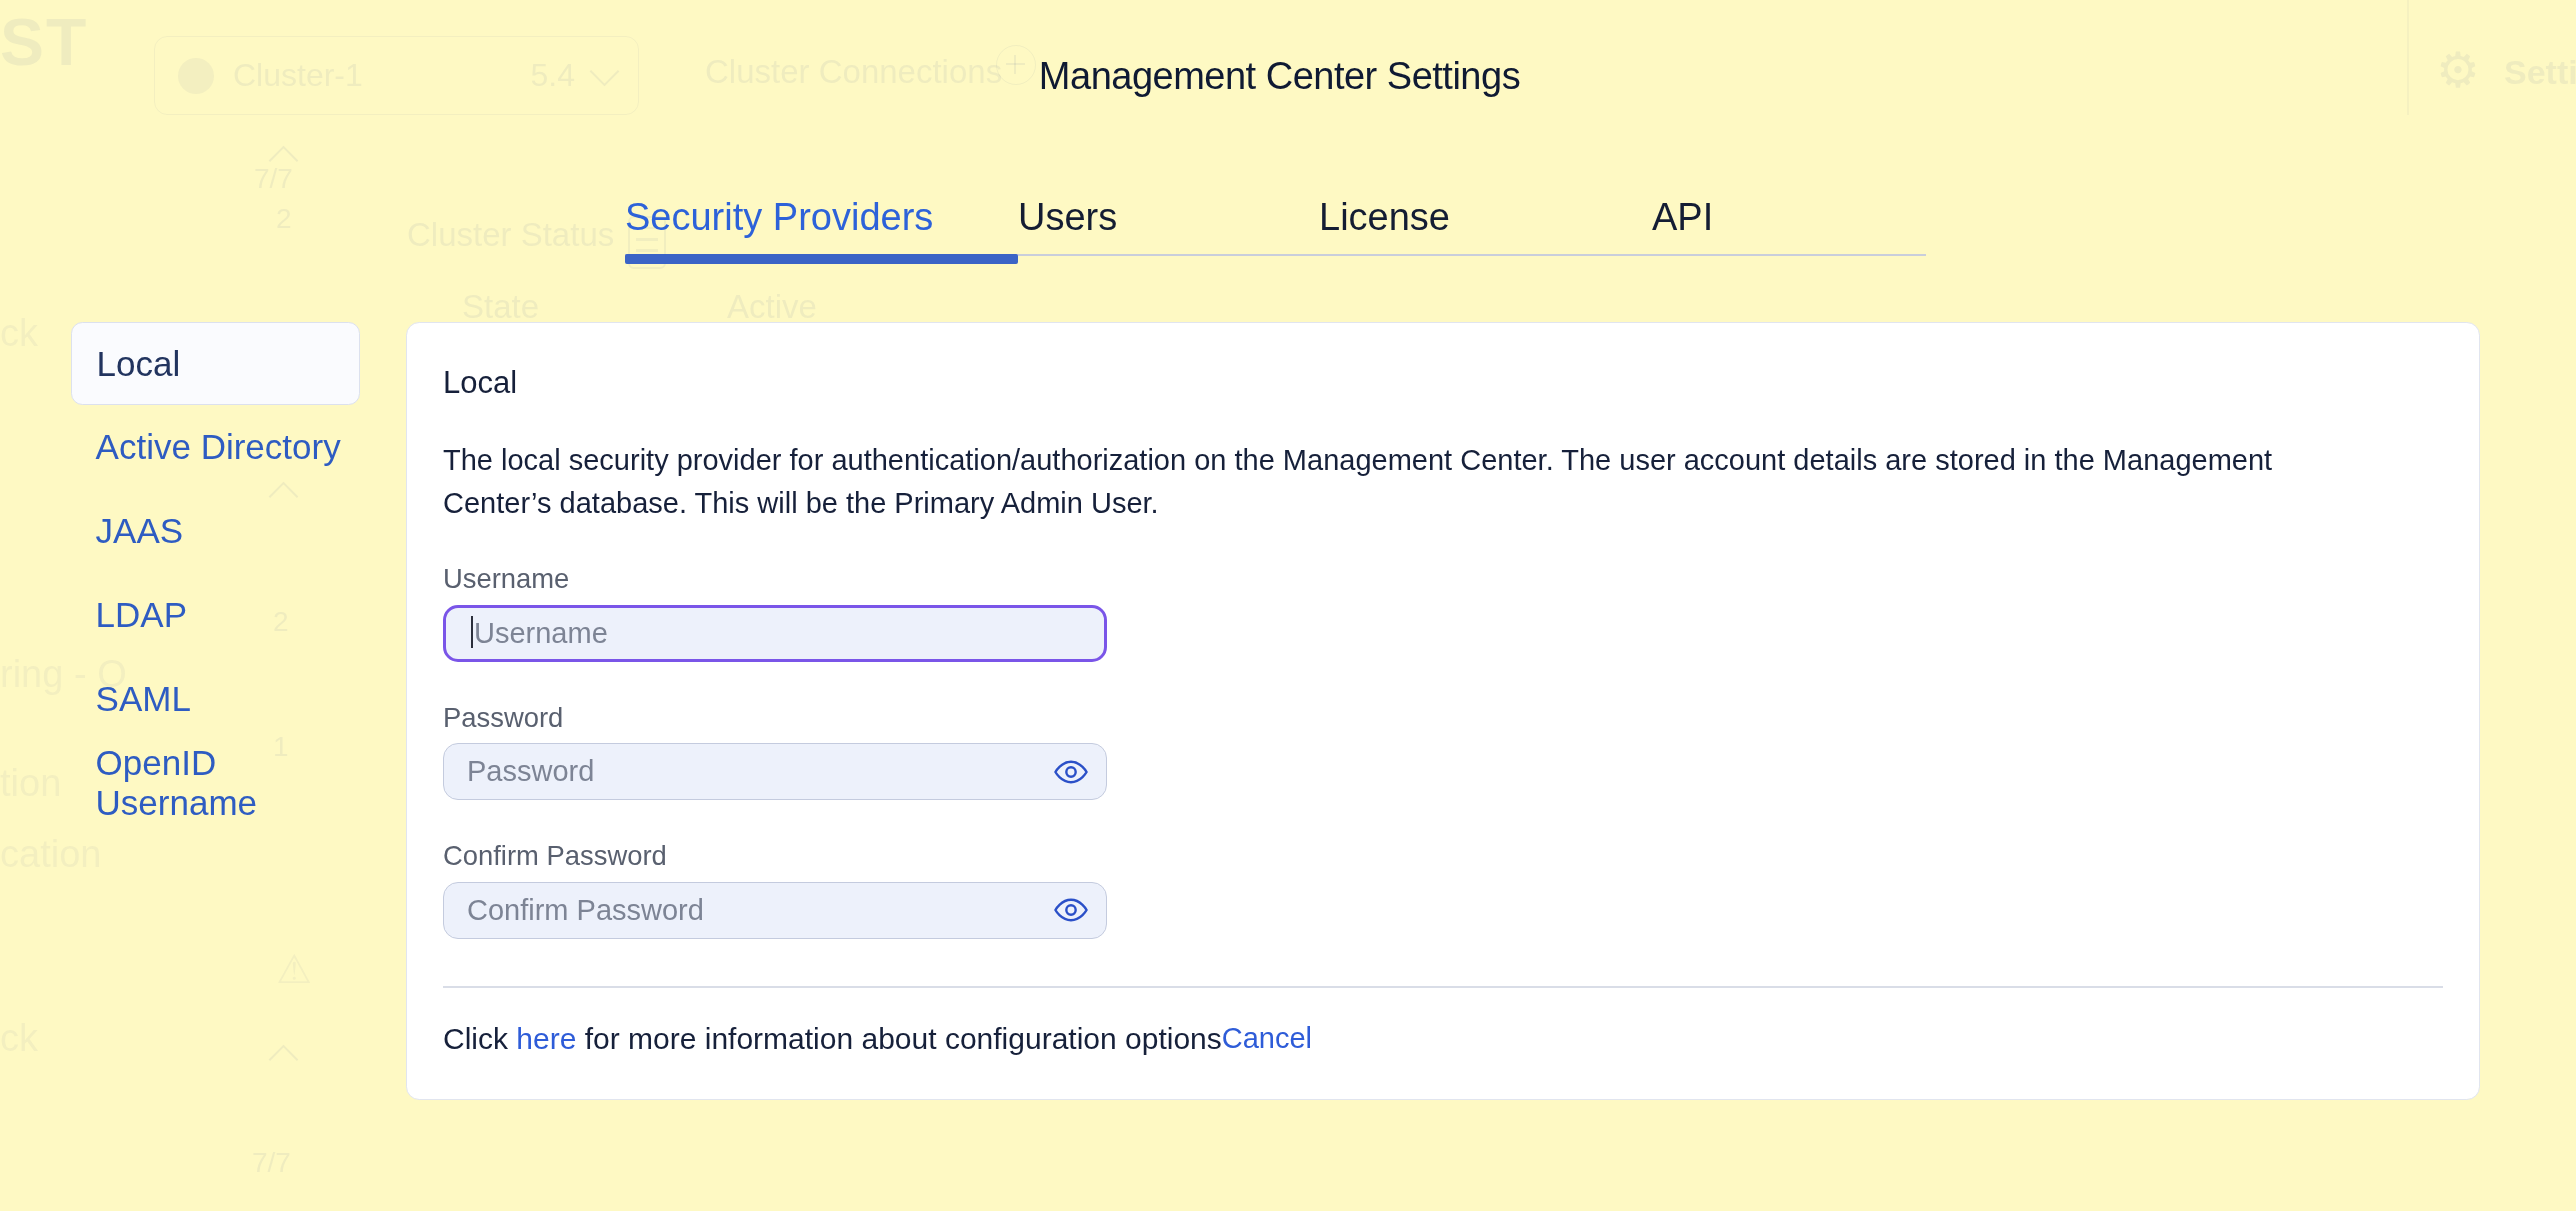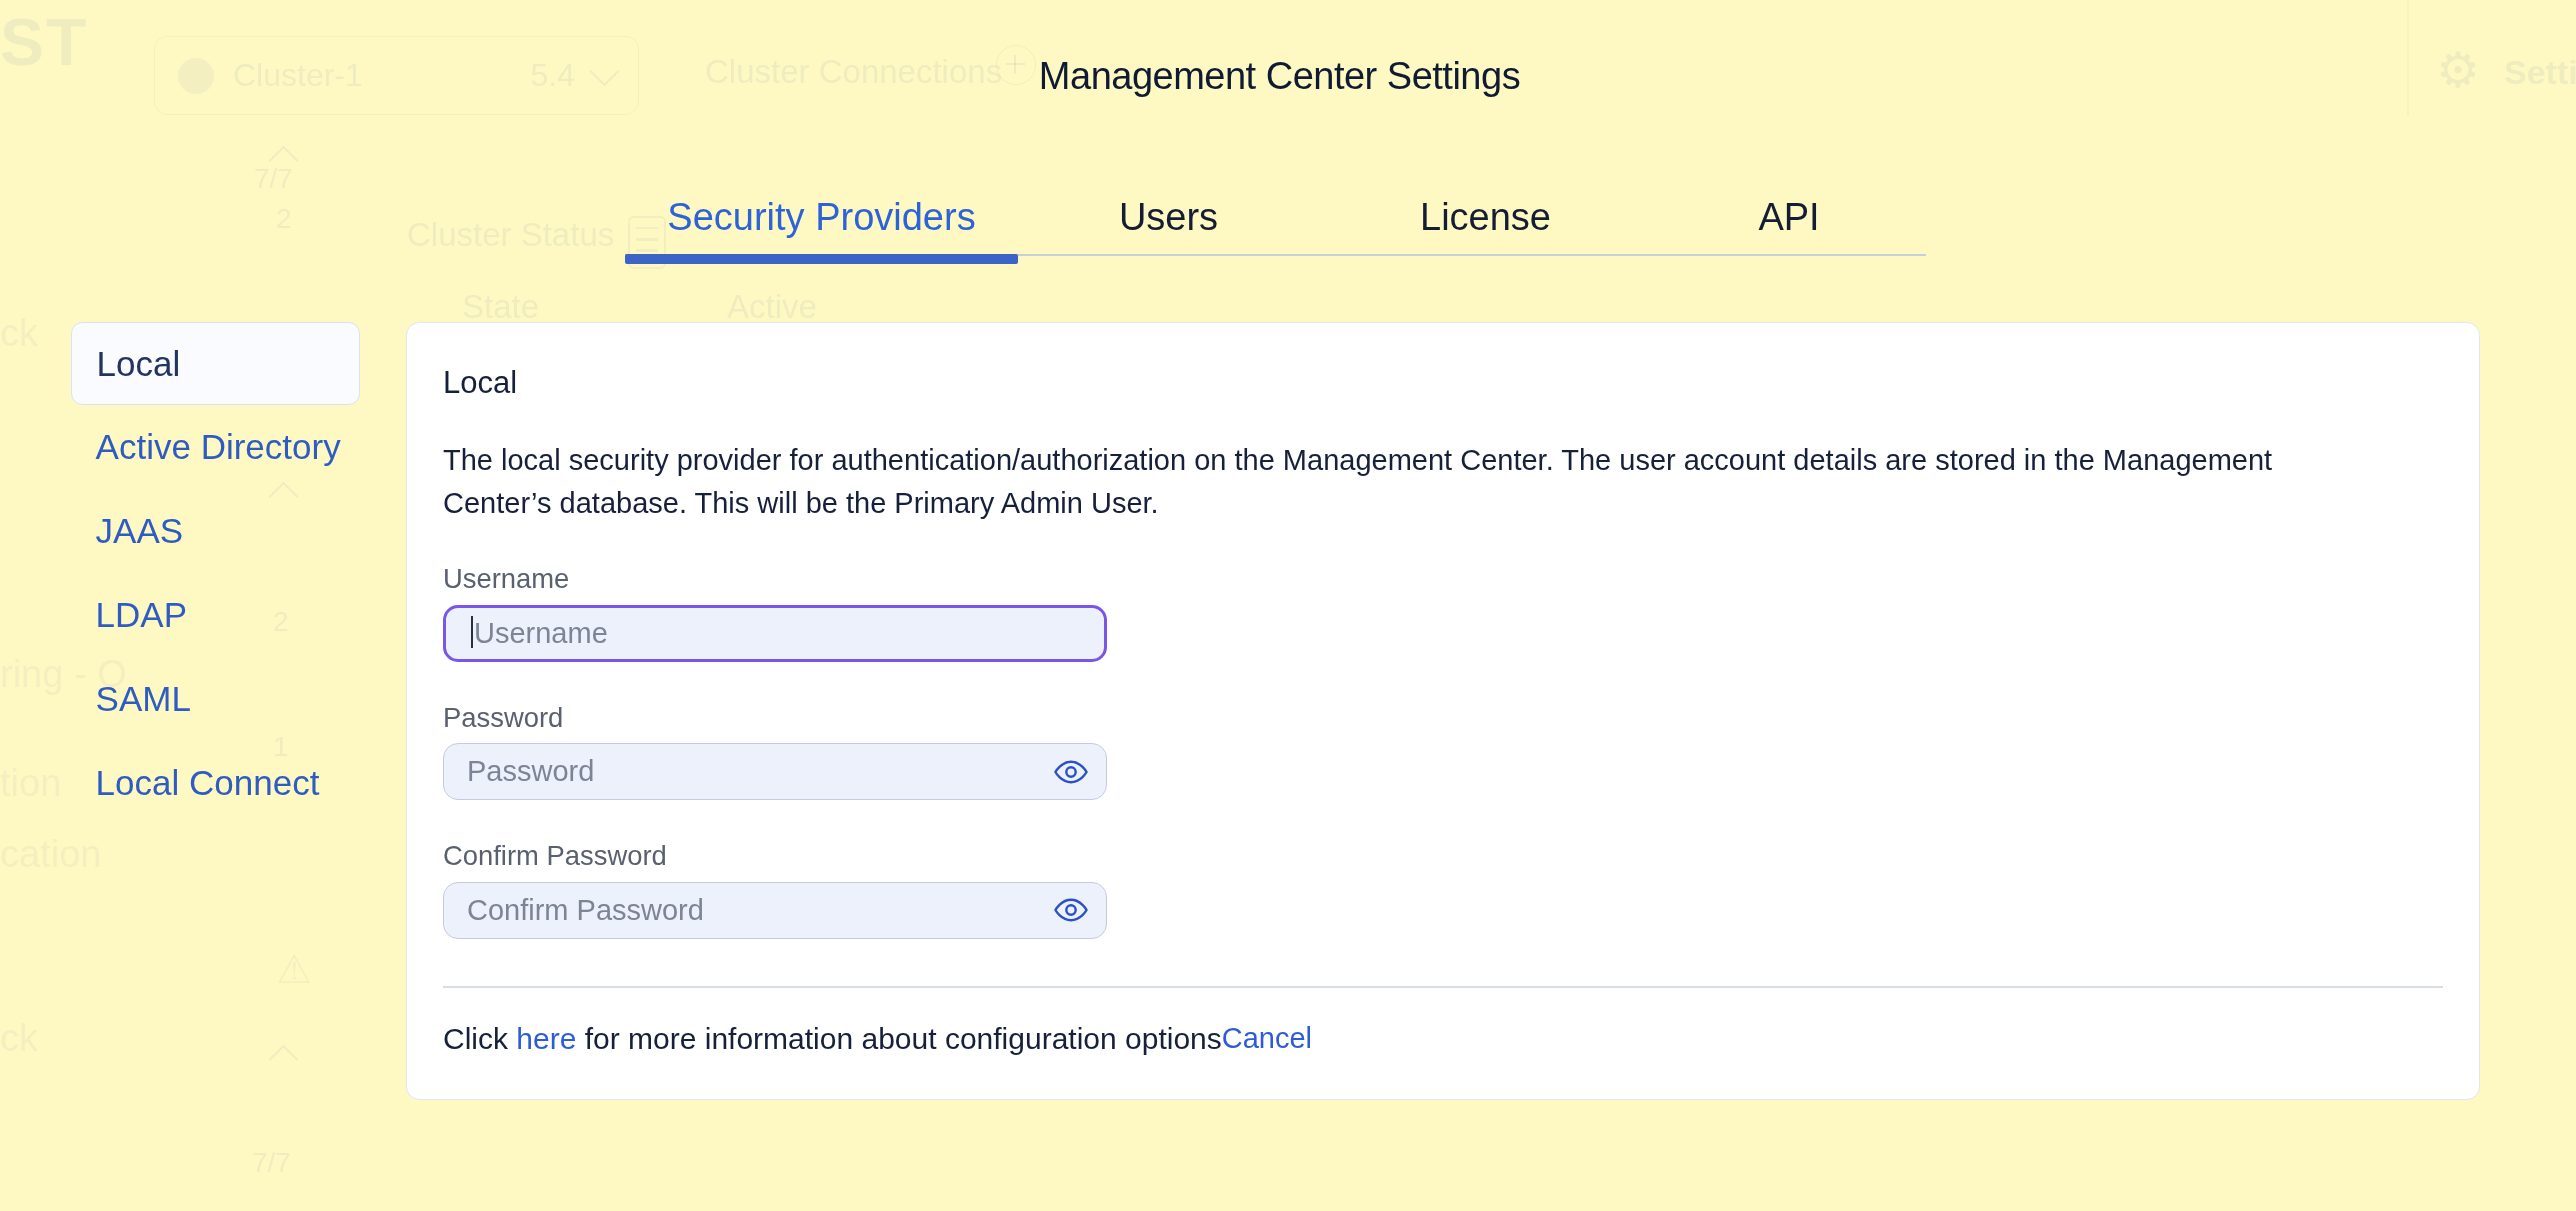--- a/index.html
+++ b/index.html
@@ -43,7 +43,7 @@
 
   .tabs{position:absolute;left:625px;top:195px;width:1301px;display:flex;z-index:2;
         border-bottom:2.8px solid #c9cedb;}
-  .tab{font-size:38px;line-height:45px;padding-bottom:14px;text-align:center;color:#141d33;cursor:pointer;}
+  .tab{font-size:38px;line-height:45px;padding-bottom:14px;text-align:left;color:#141d33;cursor:pointer;}
   .tab.t1{width:393px;color:#2d62d9;}
   .tab.t2{width:301px;}
   .tab.t3{width:274px;}

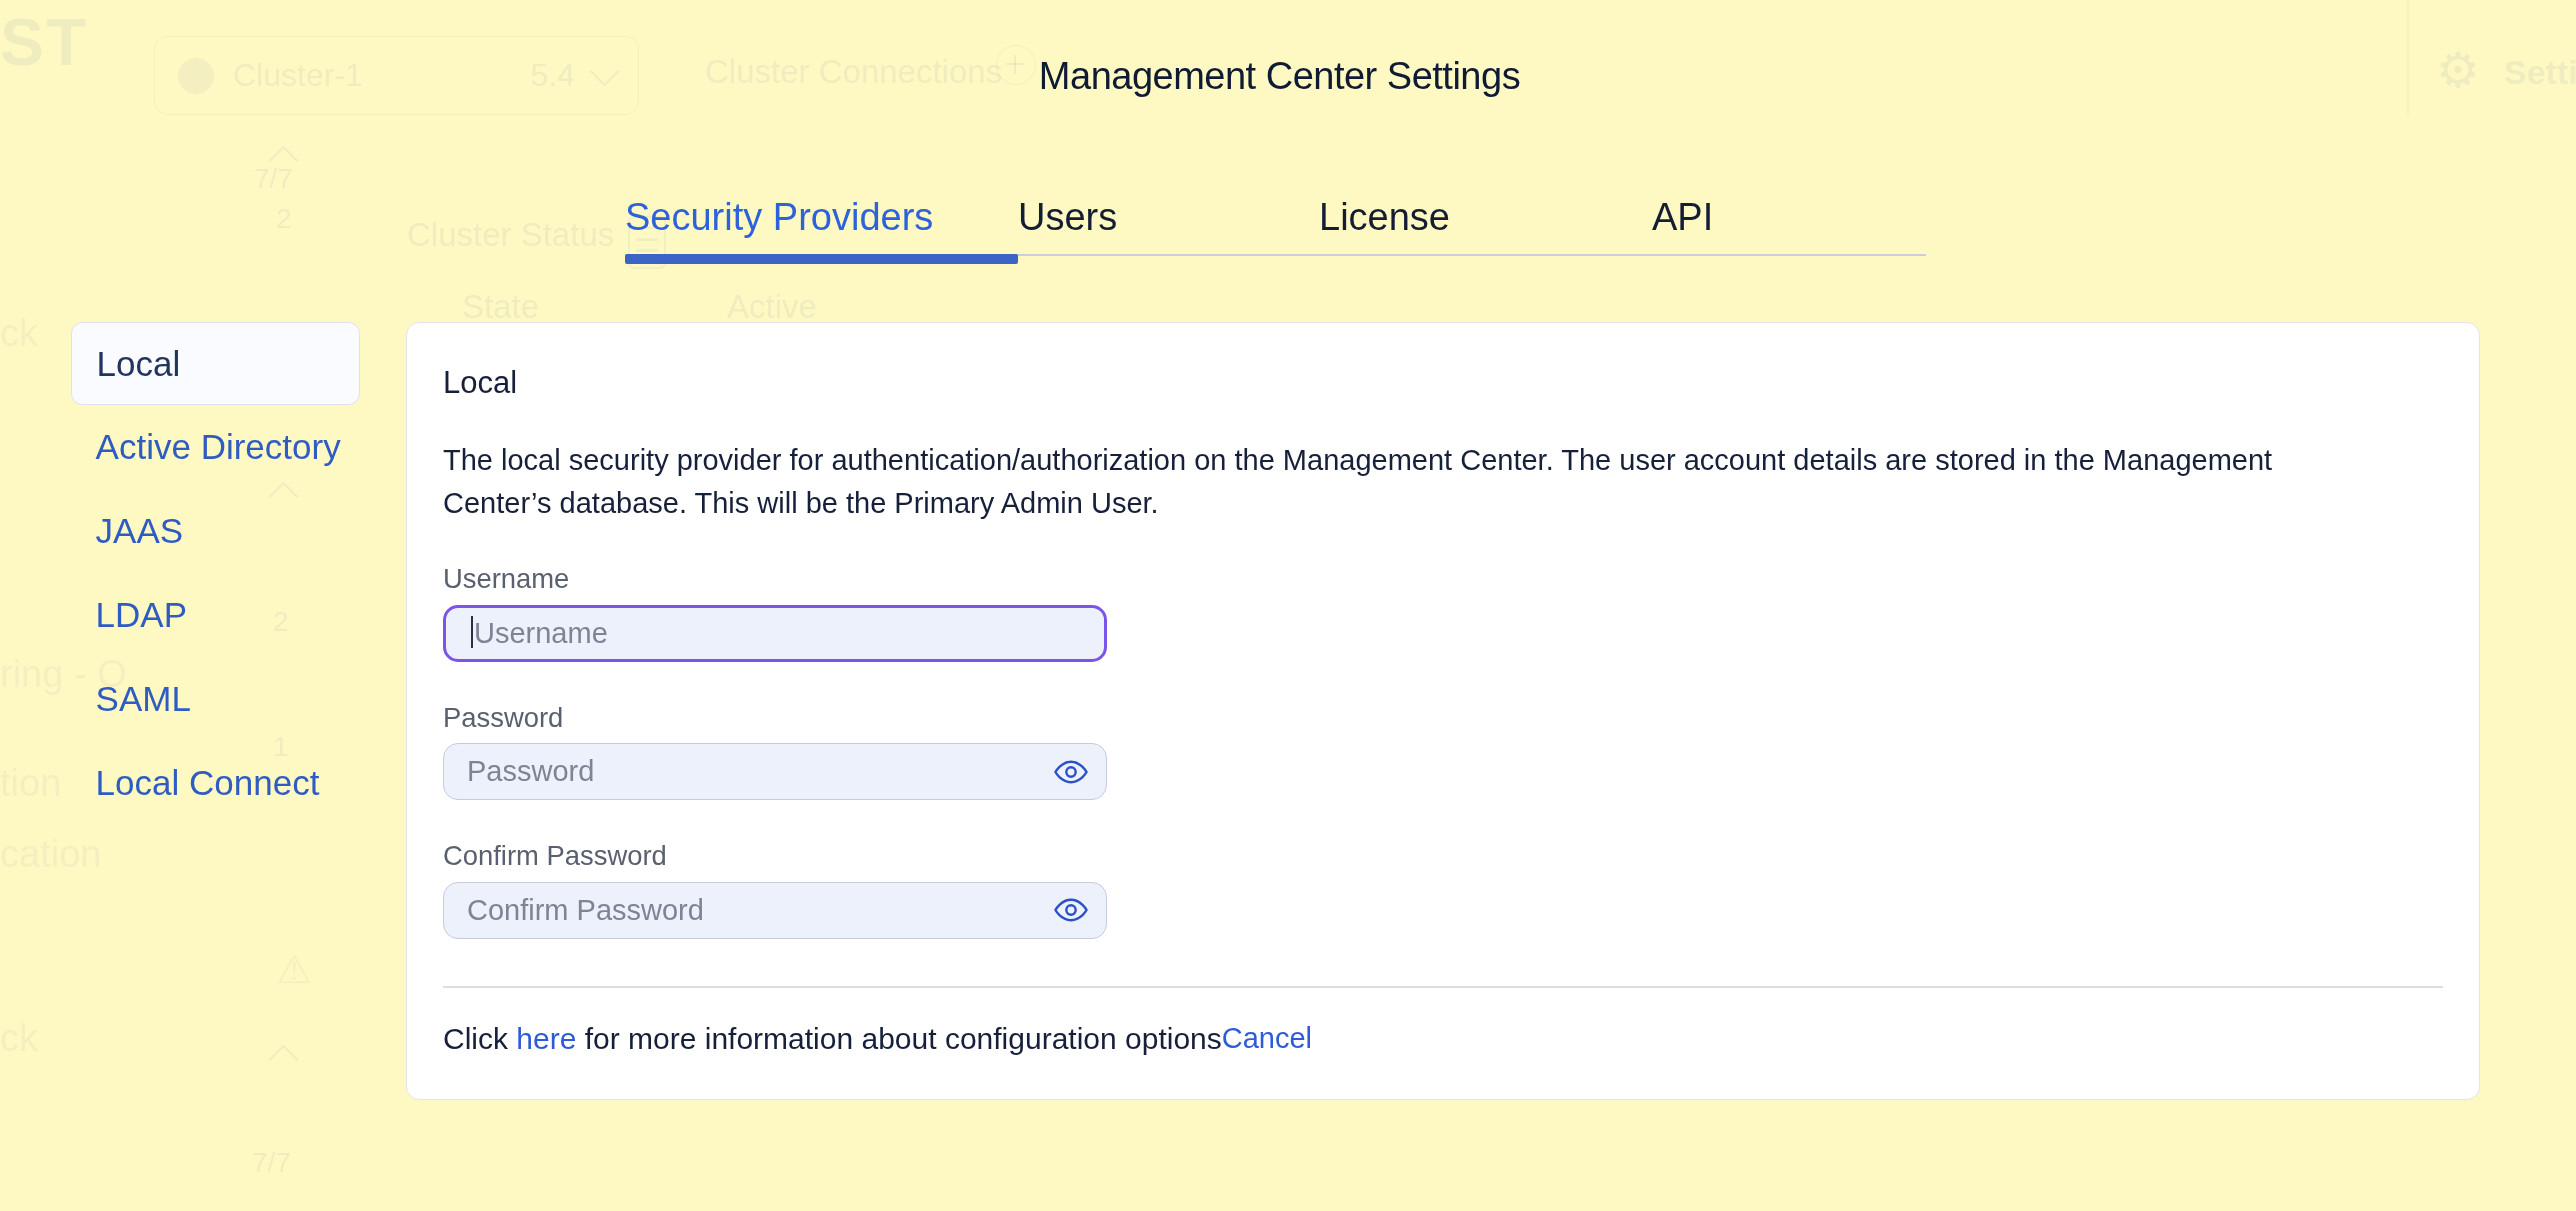--- a/index.html
+++ b/index.html
@@ -144,7 +144,7 @@
     <div class="side-item">JAAS</div>
     <div class="side-item">LDAP</div>
     <div class="side-item">SAML</div>
-    <div class="side-item">Local Connect</div>
+    <div class="side-item">OpenID Username</div>
   </nav>
 
   <section class="panel">

